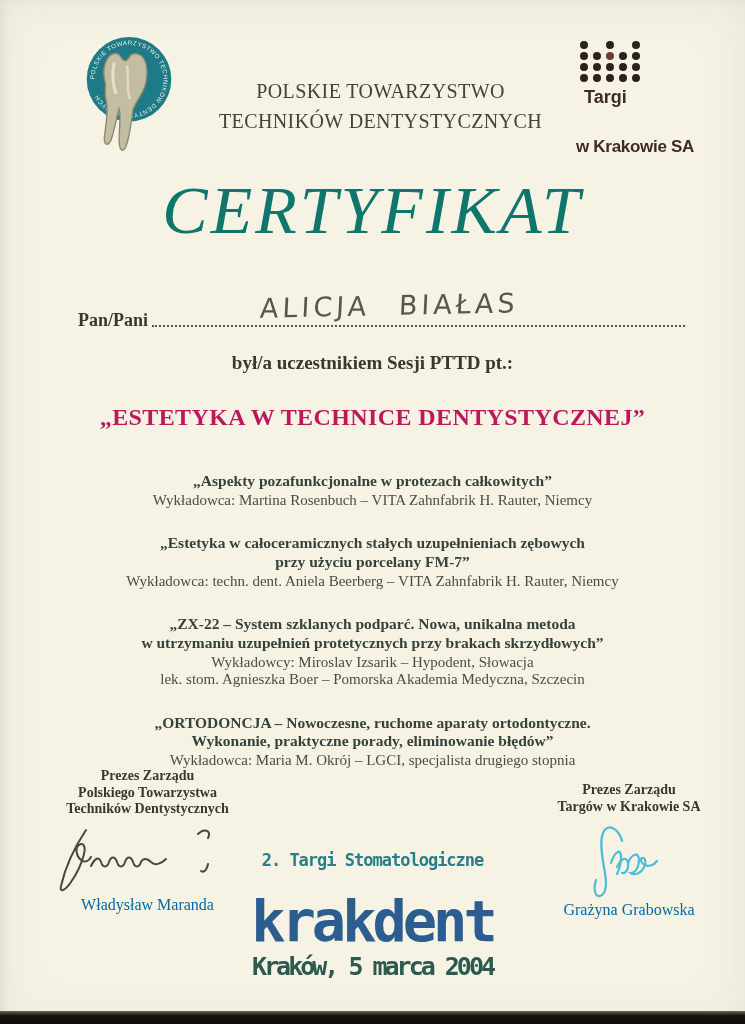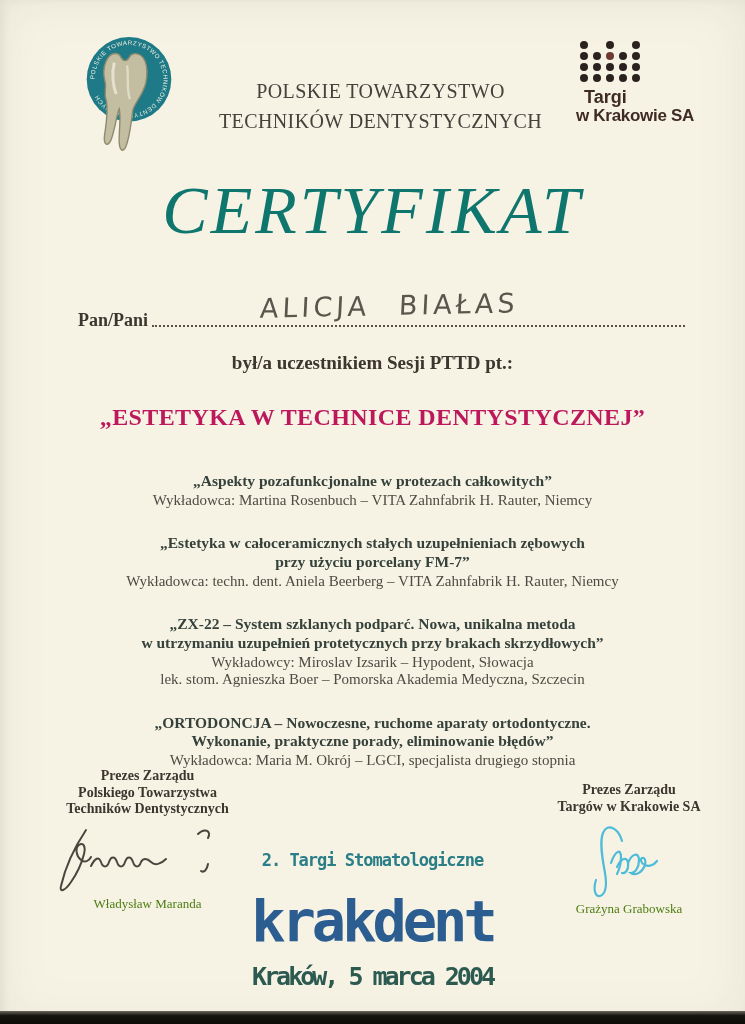--- a/index.html
+++ b/index.html
@@ -24,7 +24,7 @@
   .targi-dots { display:block; margin-left:2px; }
   .targi-word { font-family:"Liberation Sans", sans-serif; font-weight:bold; color:#3f2a24; line-height:1.05; margin-top:4px; }
   .targi-word .l1 { font-size:18px; margin-left:8px; }
-  .targi-word .l2 { font-size:17px; letter-spacing:-0.3px; }
+  .targi-word .l2 { font-size:17px; letter-spacing:-0.3px;margin-top:31px; }
 
   
   .certificate-title {

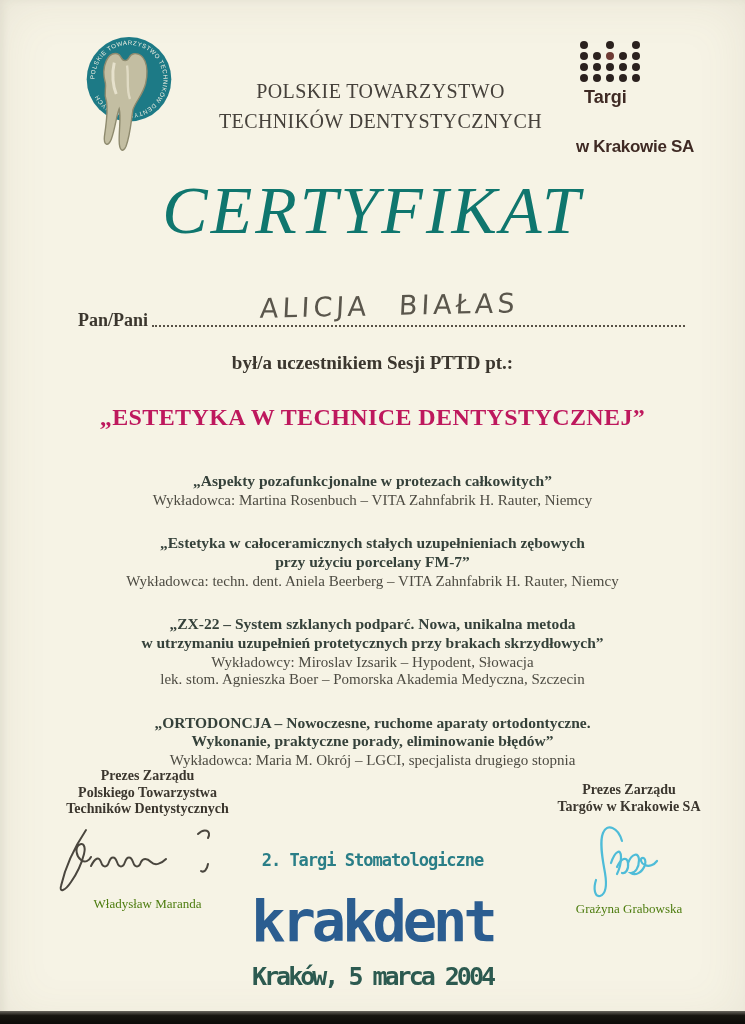--- a/index.html
+++ b/index.html
@@ -61,7 +61,7 @@
   .sig-right { left:533px; top:782px; width:192px; }
   .sig-role  { font-size:14px; font-weight:bold; line-height:1.18; color:#3b362e; }
   .sig-img   { display:block; margin:4px auto 0; }
-  .sig-name  { font-size:13px; color:#4d7c0f; }
+  .sig-name  { font-size:16px; color:#0369a1; }
   .sig-left .sig-name  { margin-top:2px; }
   .sig-right .sig-name { margin-top:0px; }
 

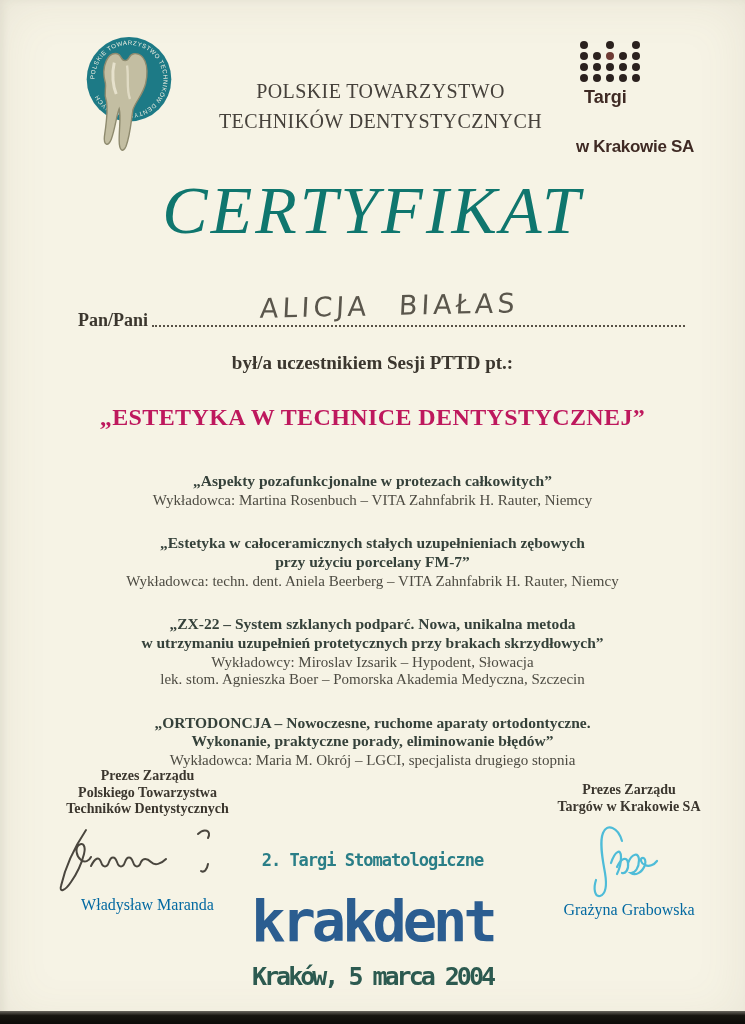--- a/index.html
+++ b/index.html
@@ -69,7 +69,7 @@
            font-family:"DejaVu Sans Mono", monospace; font-weight:bold; }
   .event-line1 { font-size:17px; letter-spacing:-1px; color:#2a7e87; }
   .event-brand { font-size:57px; letter-spacing:-4px; color:#2b5d90; line-height:0.95;margin-top:24px; }
-  .event-date  { font-size:25px; letter-spacing:-3px; color:#2c5a50; margin-top:14px; }
+  .event-date  { font-size:25px; letter-spacing:-3px; color:#2c5a50; margin-top:4px; }
 
   .scan-bar { left:0; right:0; bottom:0; height:13px; background:linear-gradient(#6a675f 0%, #17150f 35%, #0c0b08 100%); }
 </style>

